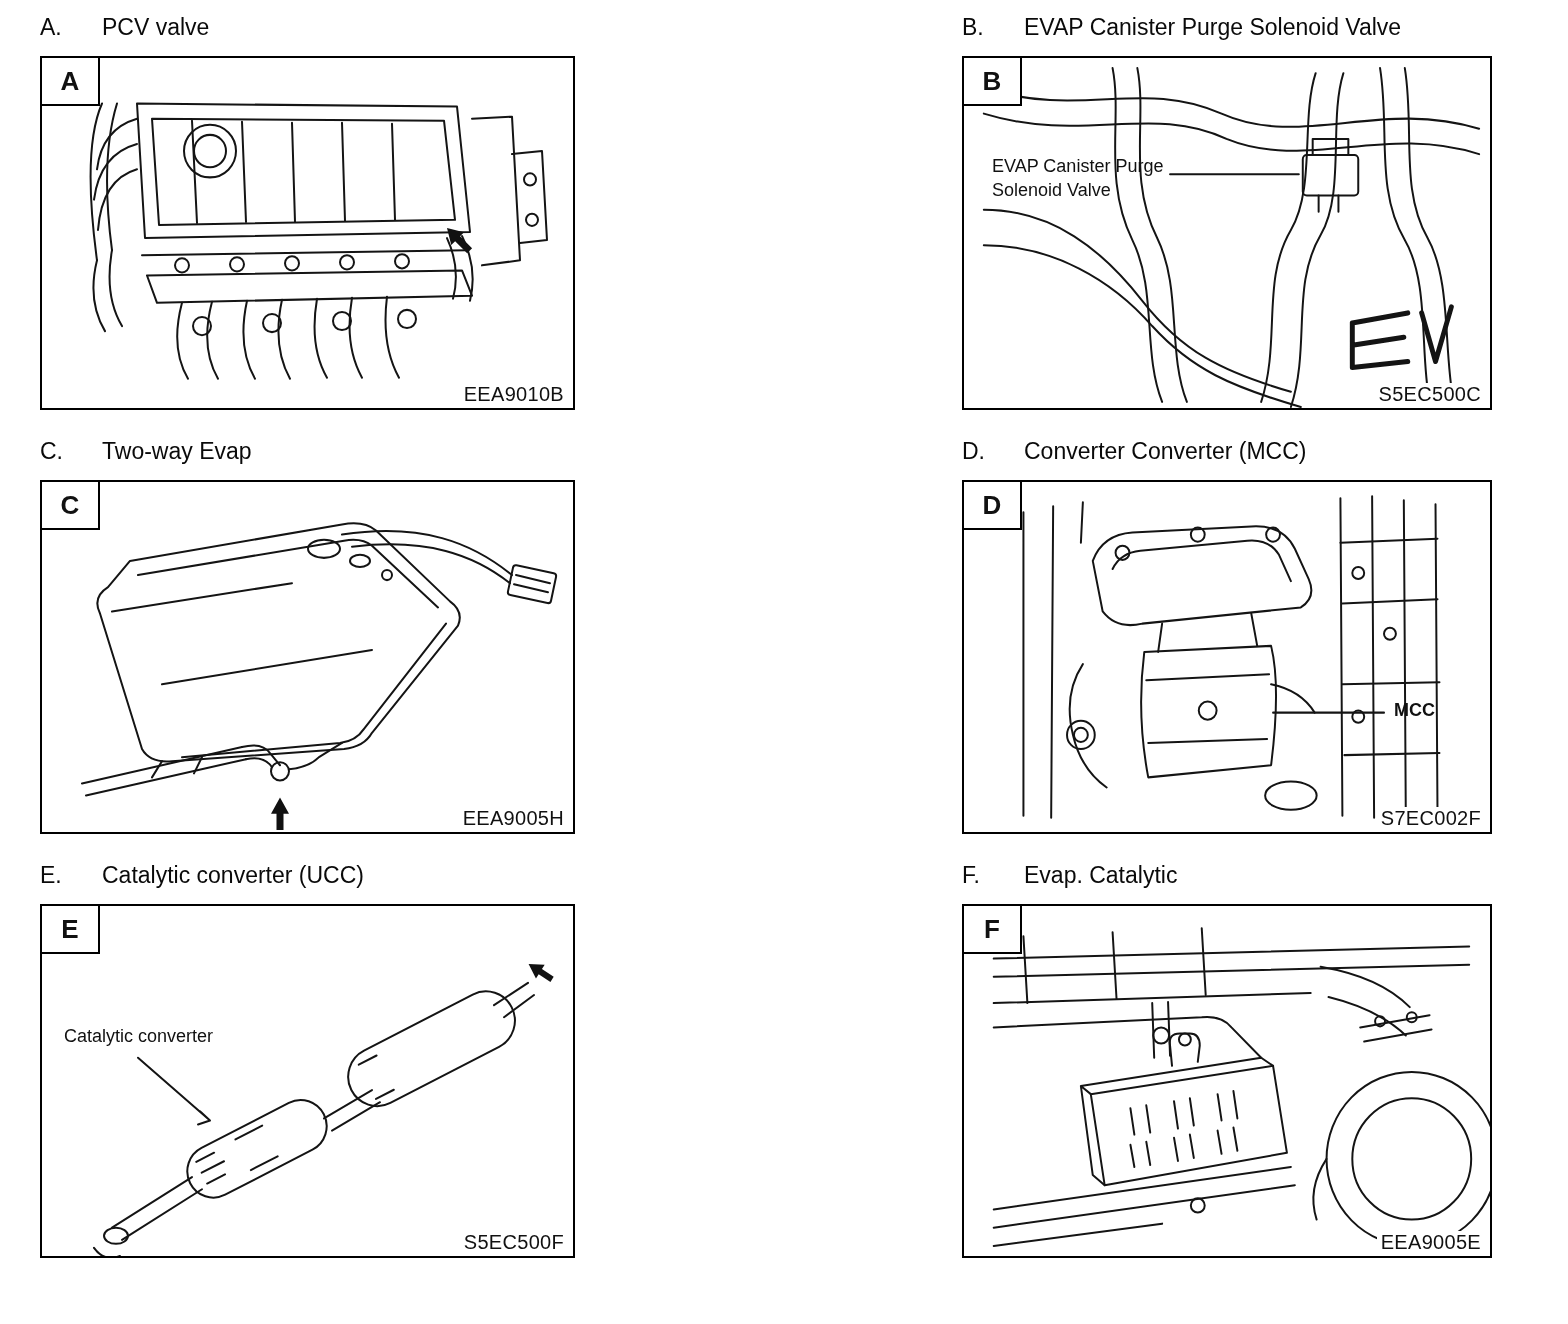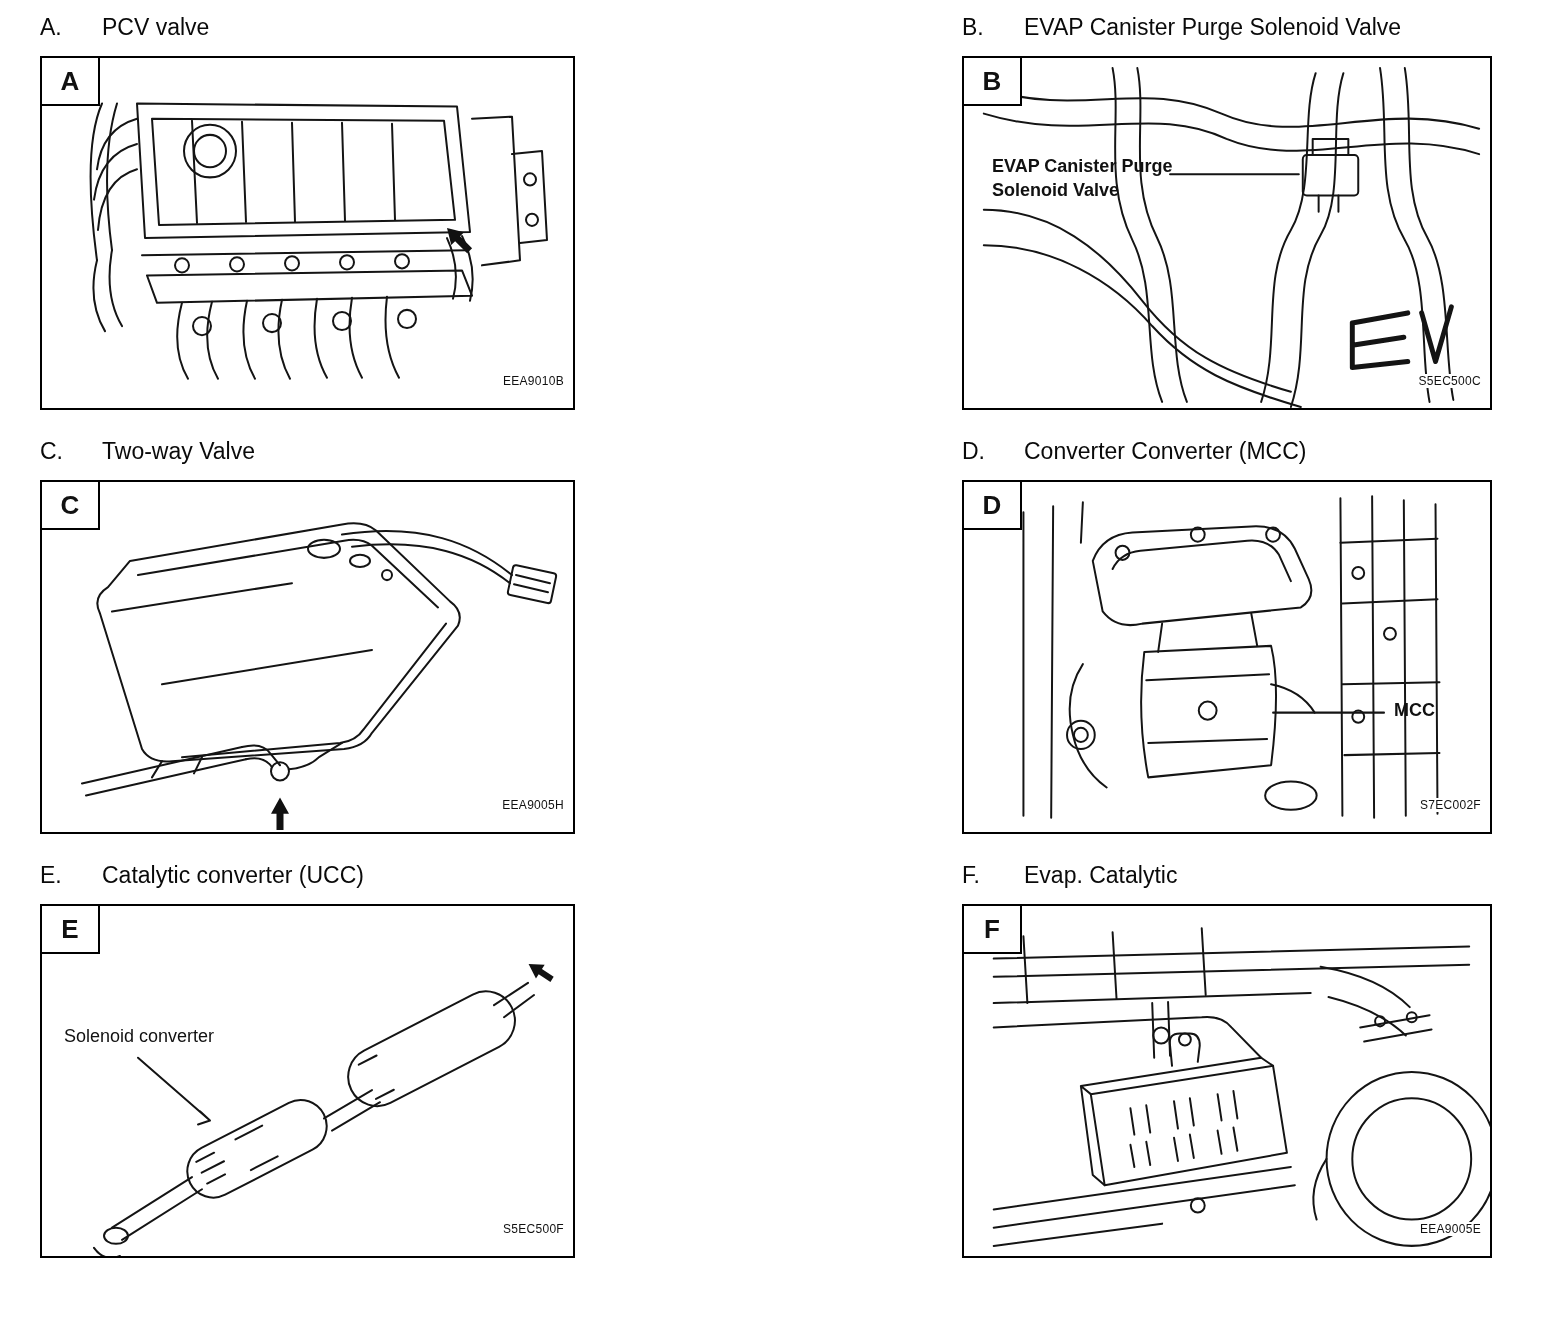--- a/index.html
+++ b/index.html
@@ -14,7 +14,7 @@
   .code{position:absolute;right:9px;bottom:20px;font-size:12px;letter-spacing:.3px;z-index:3;background:#fff;padding-left:4px;}
   .art{position:absolute;inset:0;width:100%;height:100%;}
   .annotation{position:absolute;font-size:18px;line-height:1.35;white-space:pre-line;z-index:2;}
-  .anno-b{left:28px;top:96px;font-weight:bold;}
+  .anno-b{left:28px;top:96px;}
   .anno-d{left:430px;top:216px;font-weight:bold;}
   .anno-e{left:22px;top:118px;}
 </style>

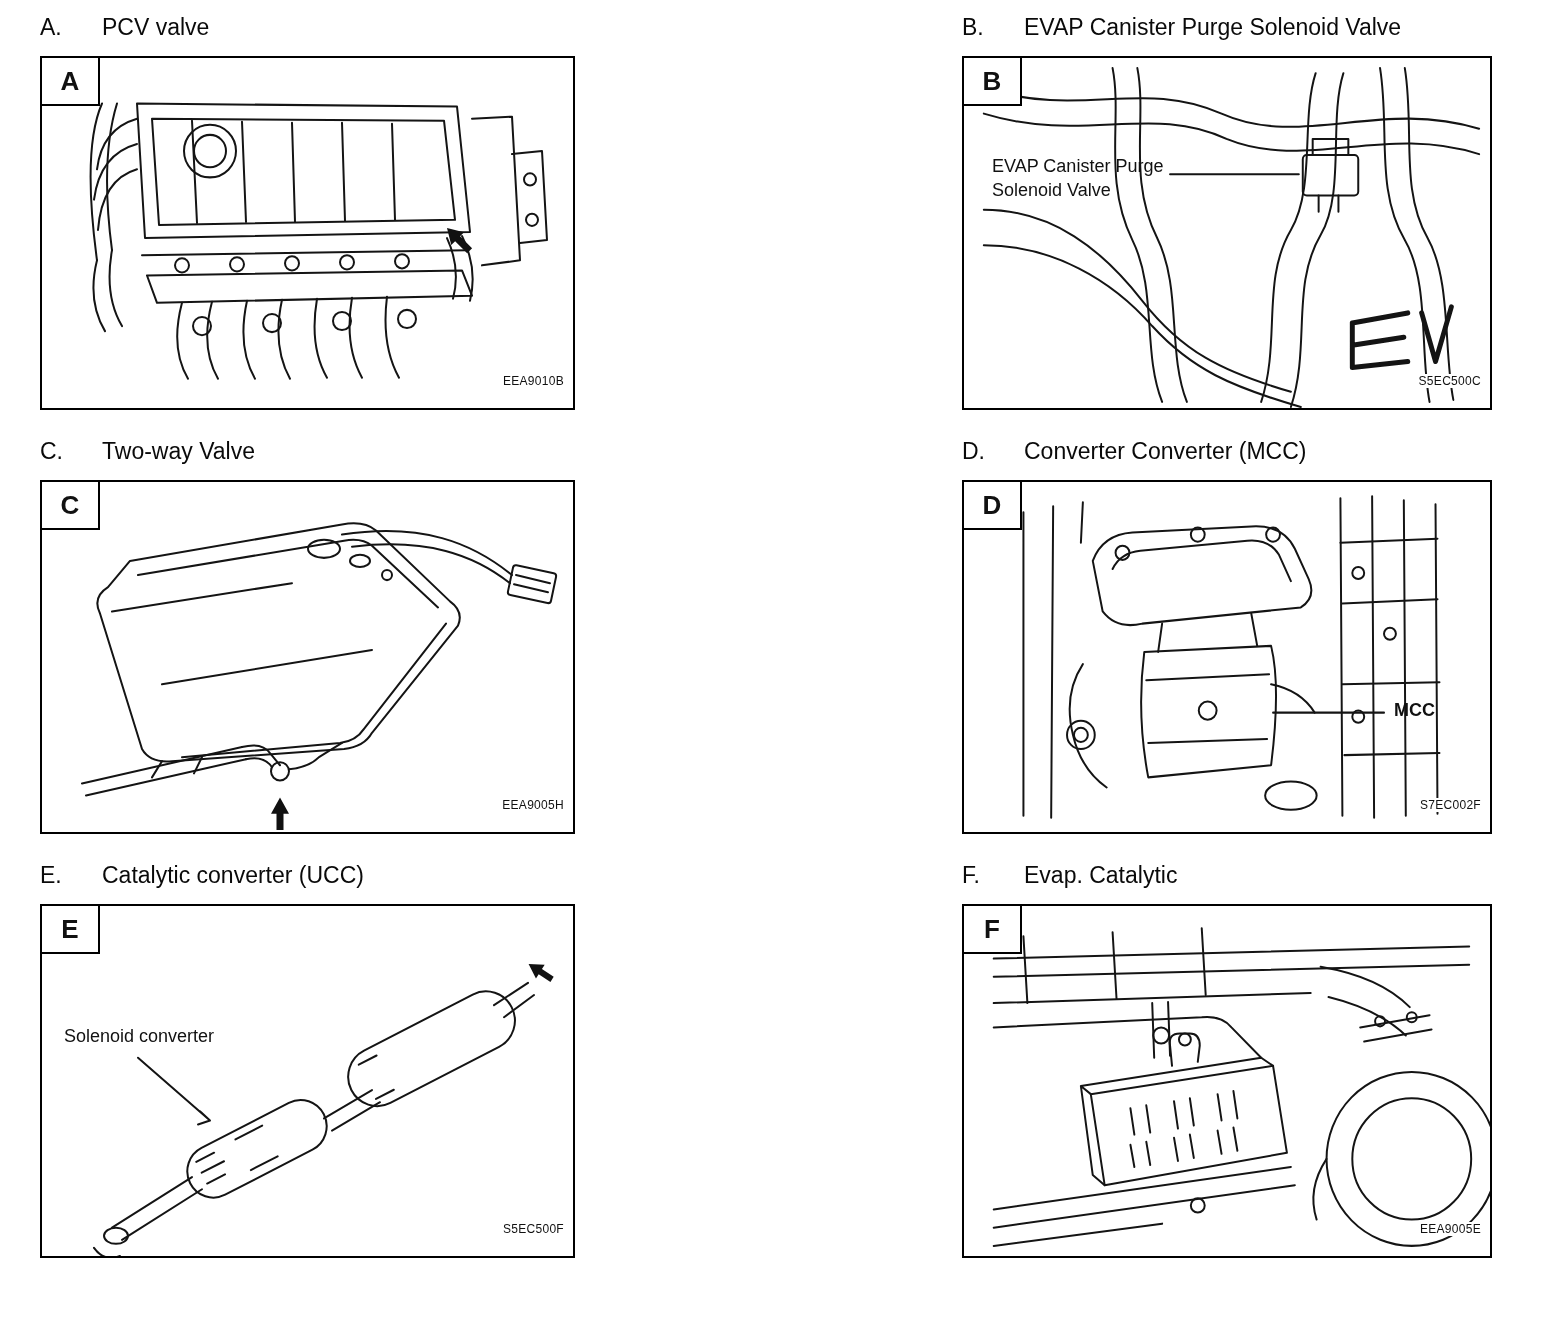--- a/index.html
+++ b/index.html
@@ -11,7 +11,7 @@
   .h-letter{width:62px;flex:0 0 62px;}
   .figure-box{position:relative;border:2px solid #000;height:350px;background:#fff;overflow:hidden;}
   .badge{position:absolute;top:-2px;left:-2px;width:56px;height:46px;border:2px solid #000;background:#fff;display:flex;align-items:center;justify-content:center;font-size:26px;font-weight:bold;z-index:3;}
-  .code{position:absolute;right:9px;bottom:20px;font-size:12px;letter-spacing:.3px;z-index:3;background:#fff;padding-left:4px;}
+  .code{position:absolute;right:9px;bottom:2px;font-size:20px;letter-spacing:.3px;z-index:3;background:#fff;padding-left:4px;}
   .art{position:absolute;inset:0;width:100%;height:100%;}
   .annotation{position:absolute;font-size:18px;line-height:1.35;white-space:pre-line;z-index:2;}
   .anno-b{left:28px;top:96px;}

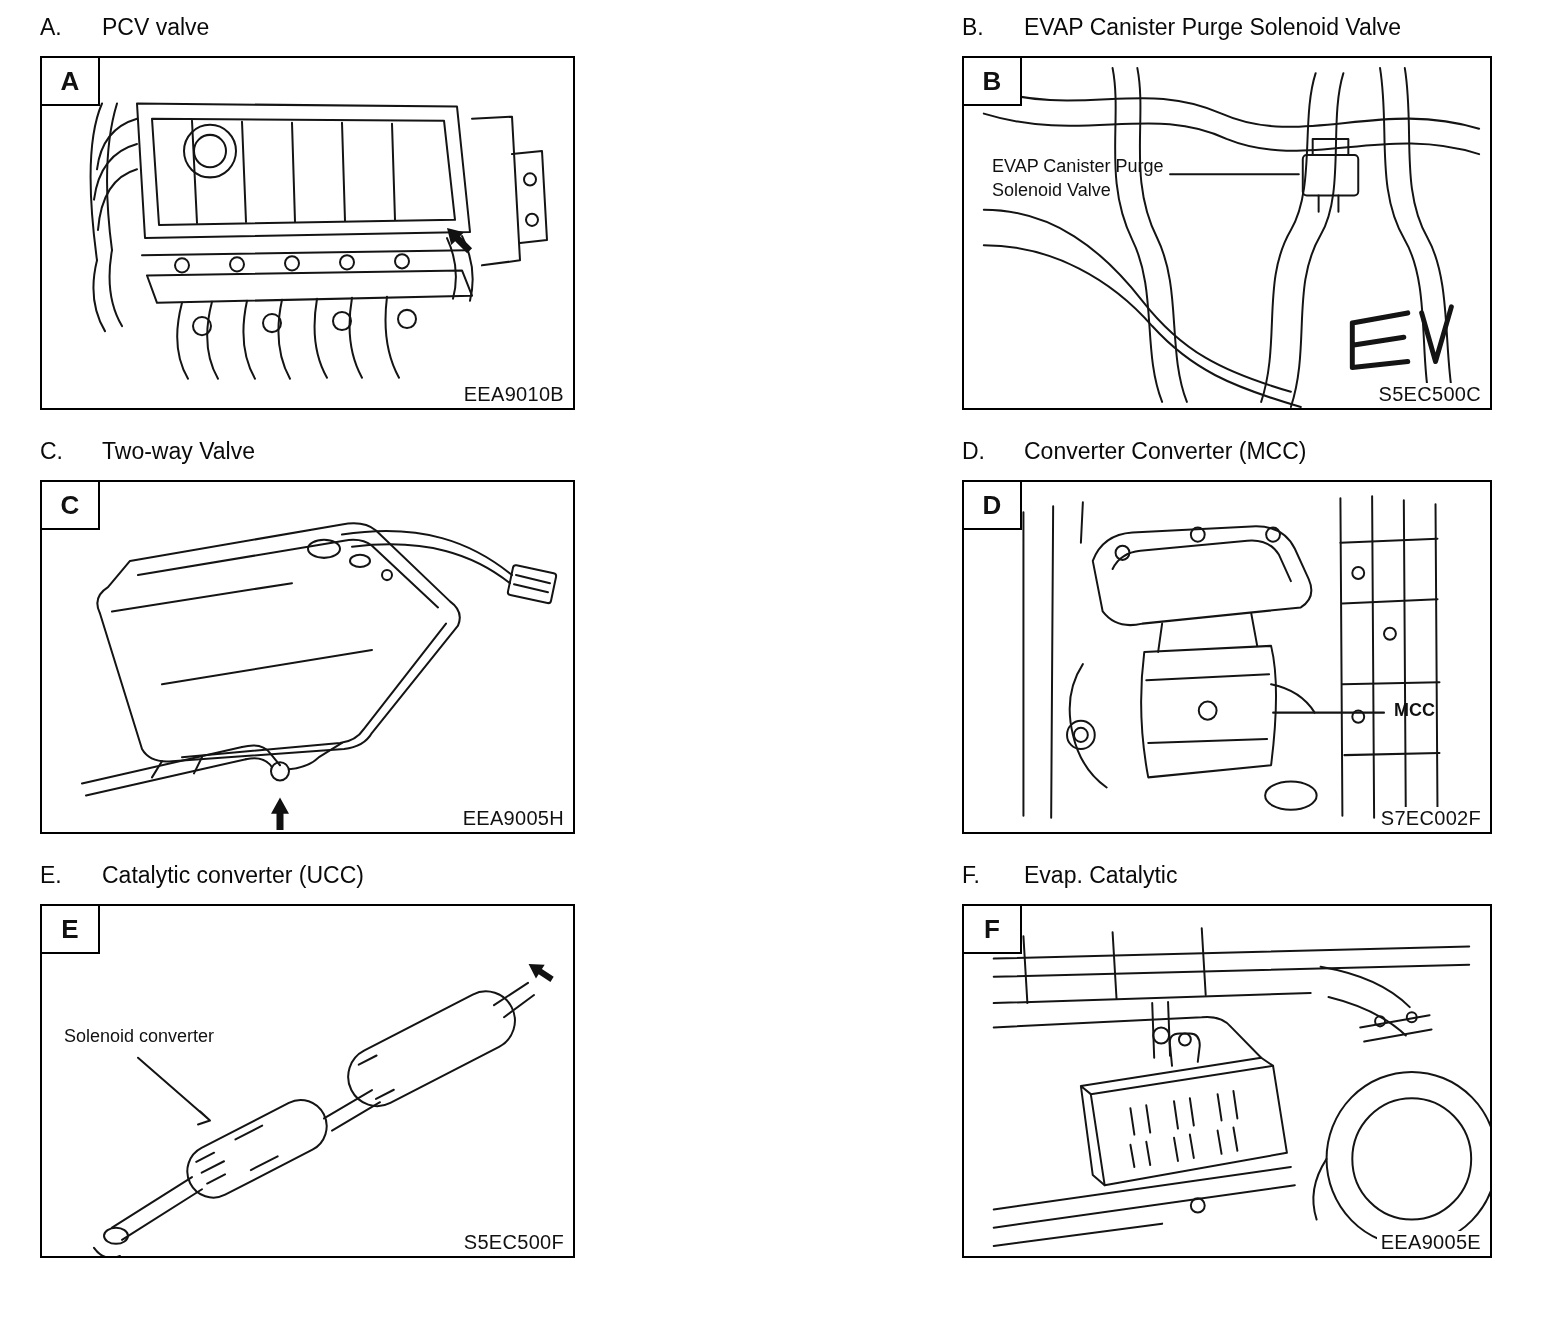--- a/index.html
+++ b/index.html
@@ -101,7 +101,7 @@
     <div class="panel">
       <div class="panel-heading">
         <span class="h-letter">C.</span>
-        <span>Two-way Valve</span>
+        <span>Two-way Evap</span>
       </div>
       <div class="figure-box">
         <div class="badge">C</div>

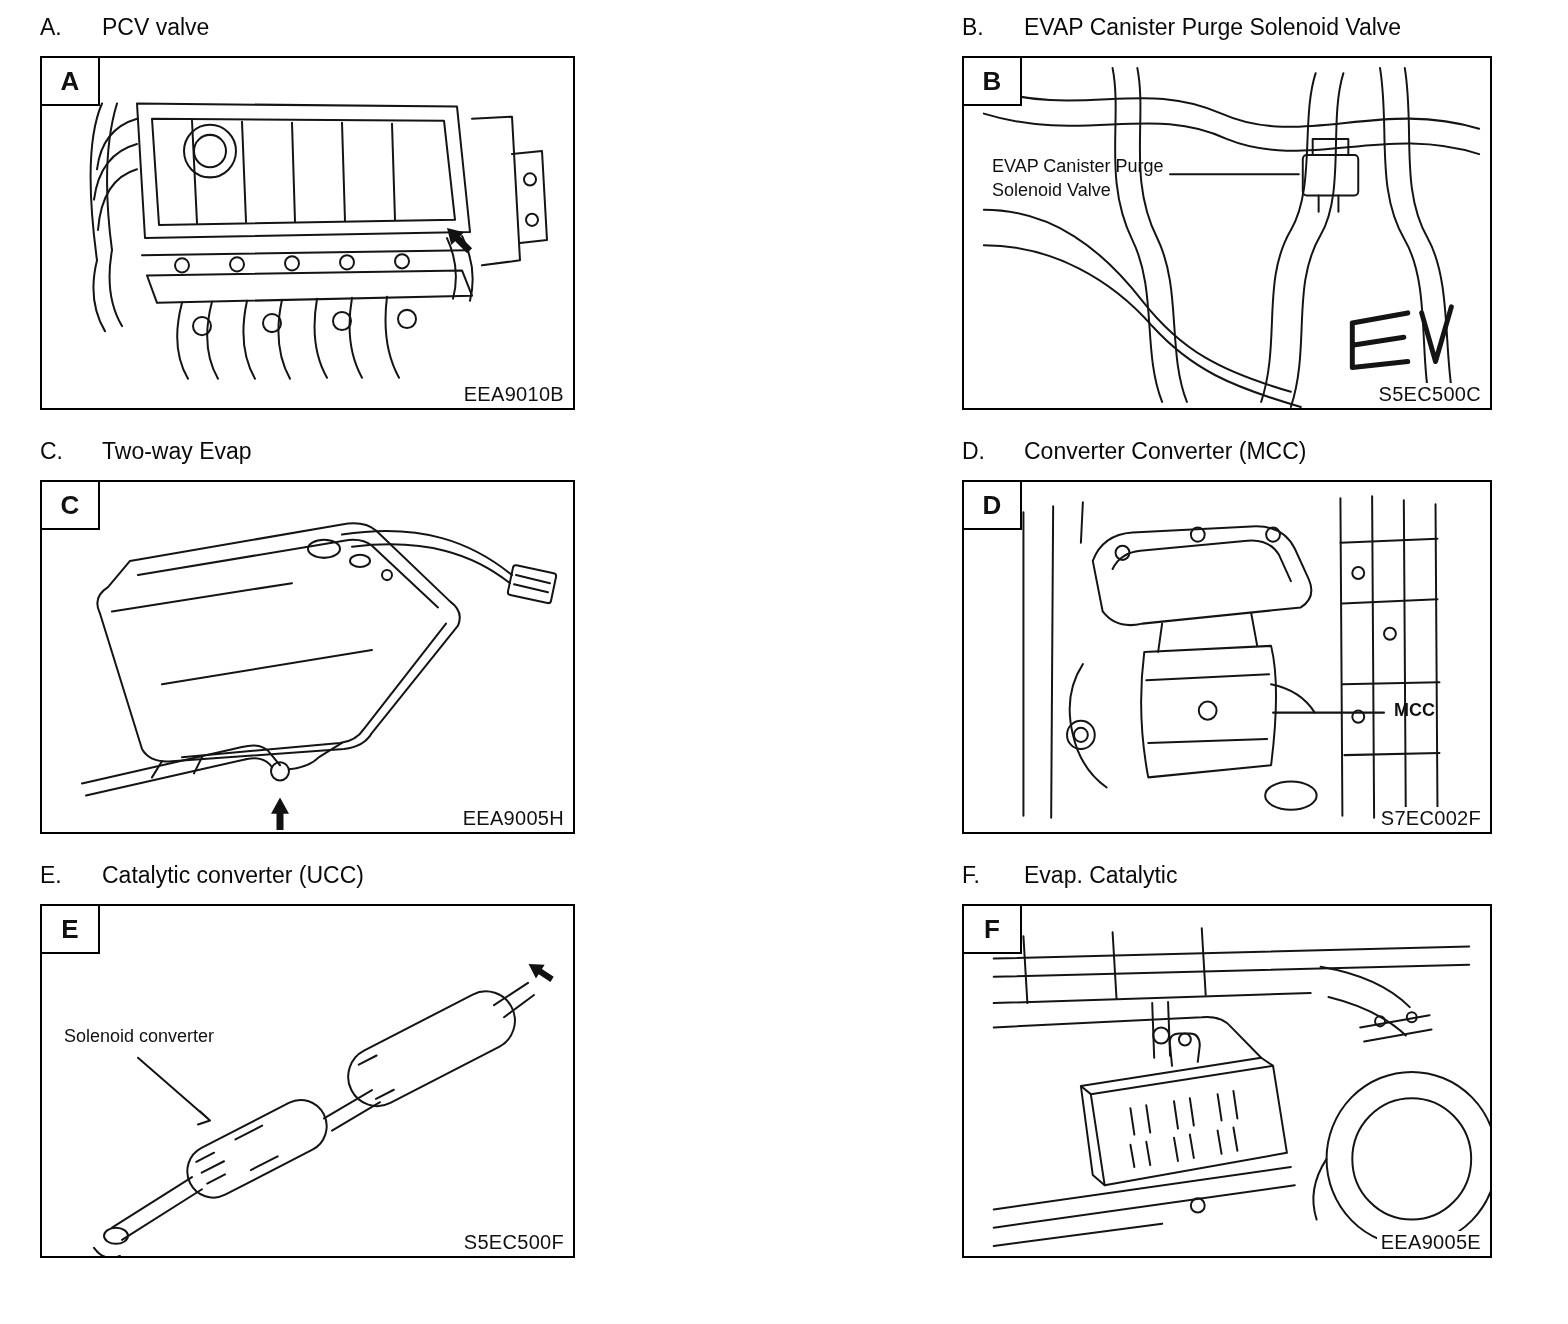--- a/index.html
+++ b/index.html
@@ -196,7 +196,7 @@
             <path d="M0,-16 L-8,-2 L-3,-2 L-3,12 L3,12 L3,-2 L8,-2 Z"></path>
           </g>
         </svg>
-        <div class="annotation anno-e">Solenoid converter</div>
+        <div class="annotation anno-e">Catalytic converter</div>
         <div class="code">S5EC500F</div>
       </div>
     </div>

